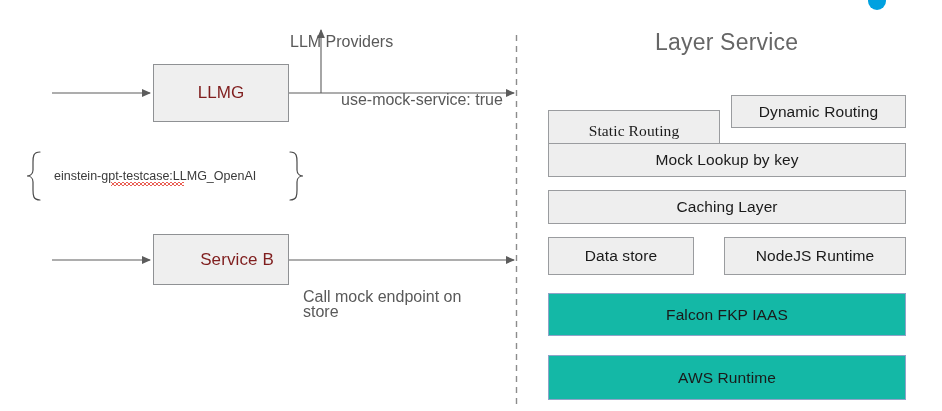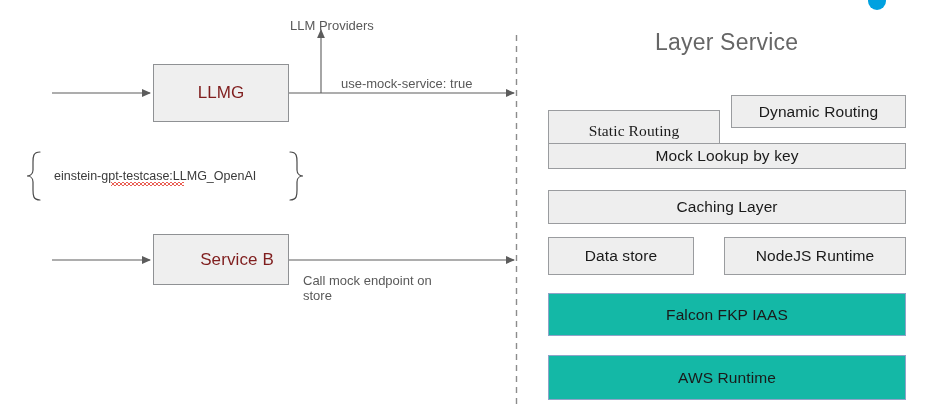--- a/index.html
+++ b/index.html
@@ -54,9 +54,10 @@
   .label {
     position: absolute;
     color: #595959;
-    font-size: 13px;
+    font-size: 16px;
     line-height: 15px;
     white-space: pre;
+    margin-top: 16px;
   }
 
   .title {

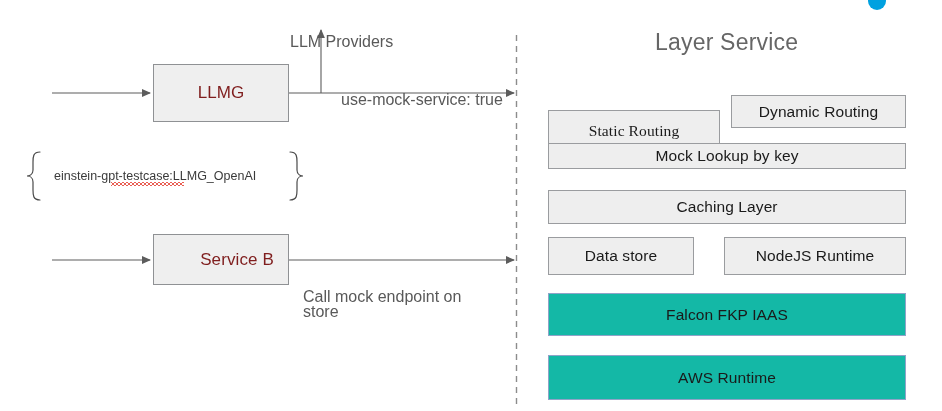--- a/index.html
+++ b/index.html
@@ -176,7 +176,7 @@
     <span>Dynamic Routing</span>
   </div>
 
-  <div class="stack-box gray" style="left:548px; top:143px; width:358px; height:26px;">
+  <div class="stack-box gray" style="left:548px; top:143px; width:358px; height:34px;">
     <span>Mock Lookup by key</span>
   </div>
 

